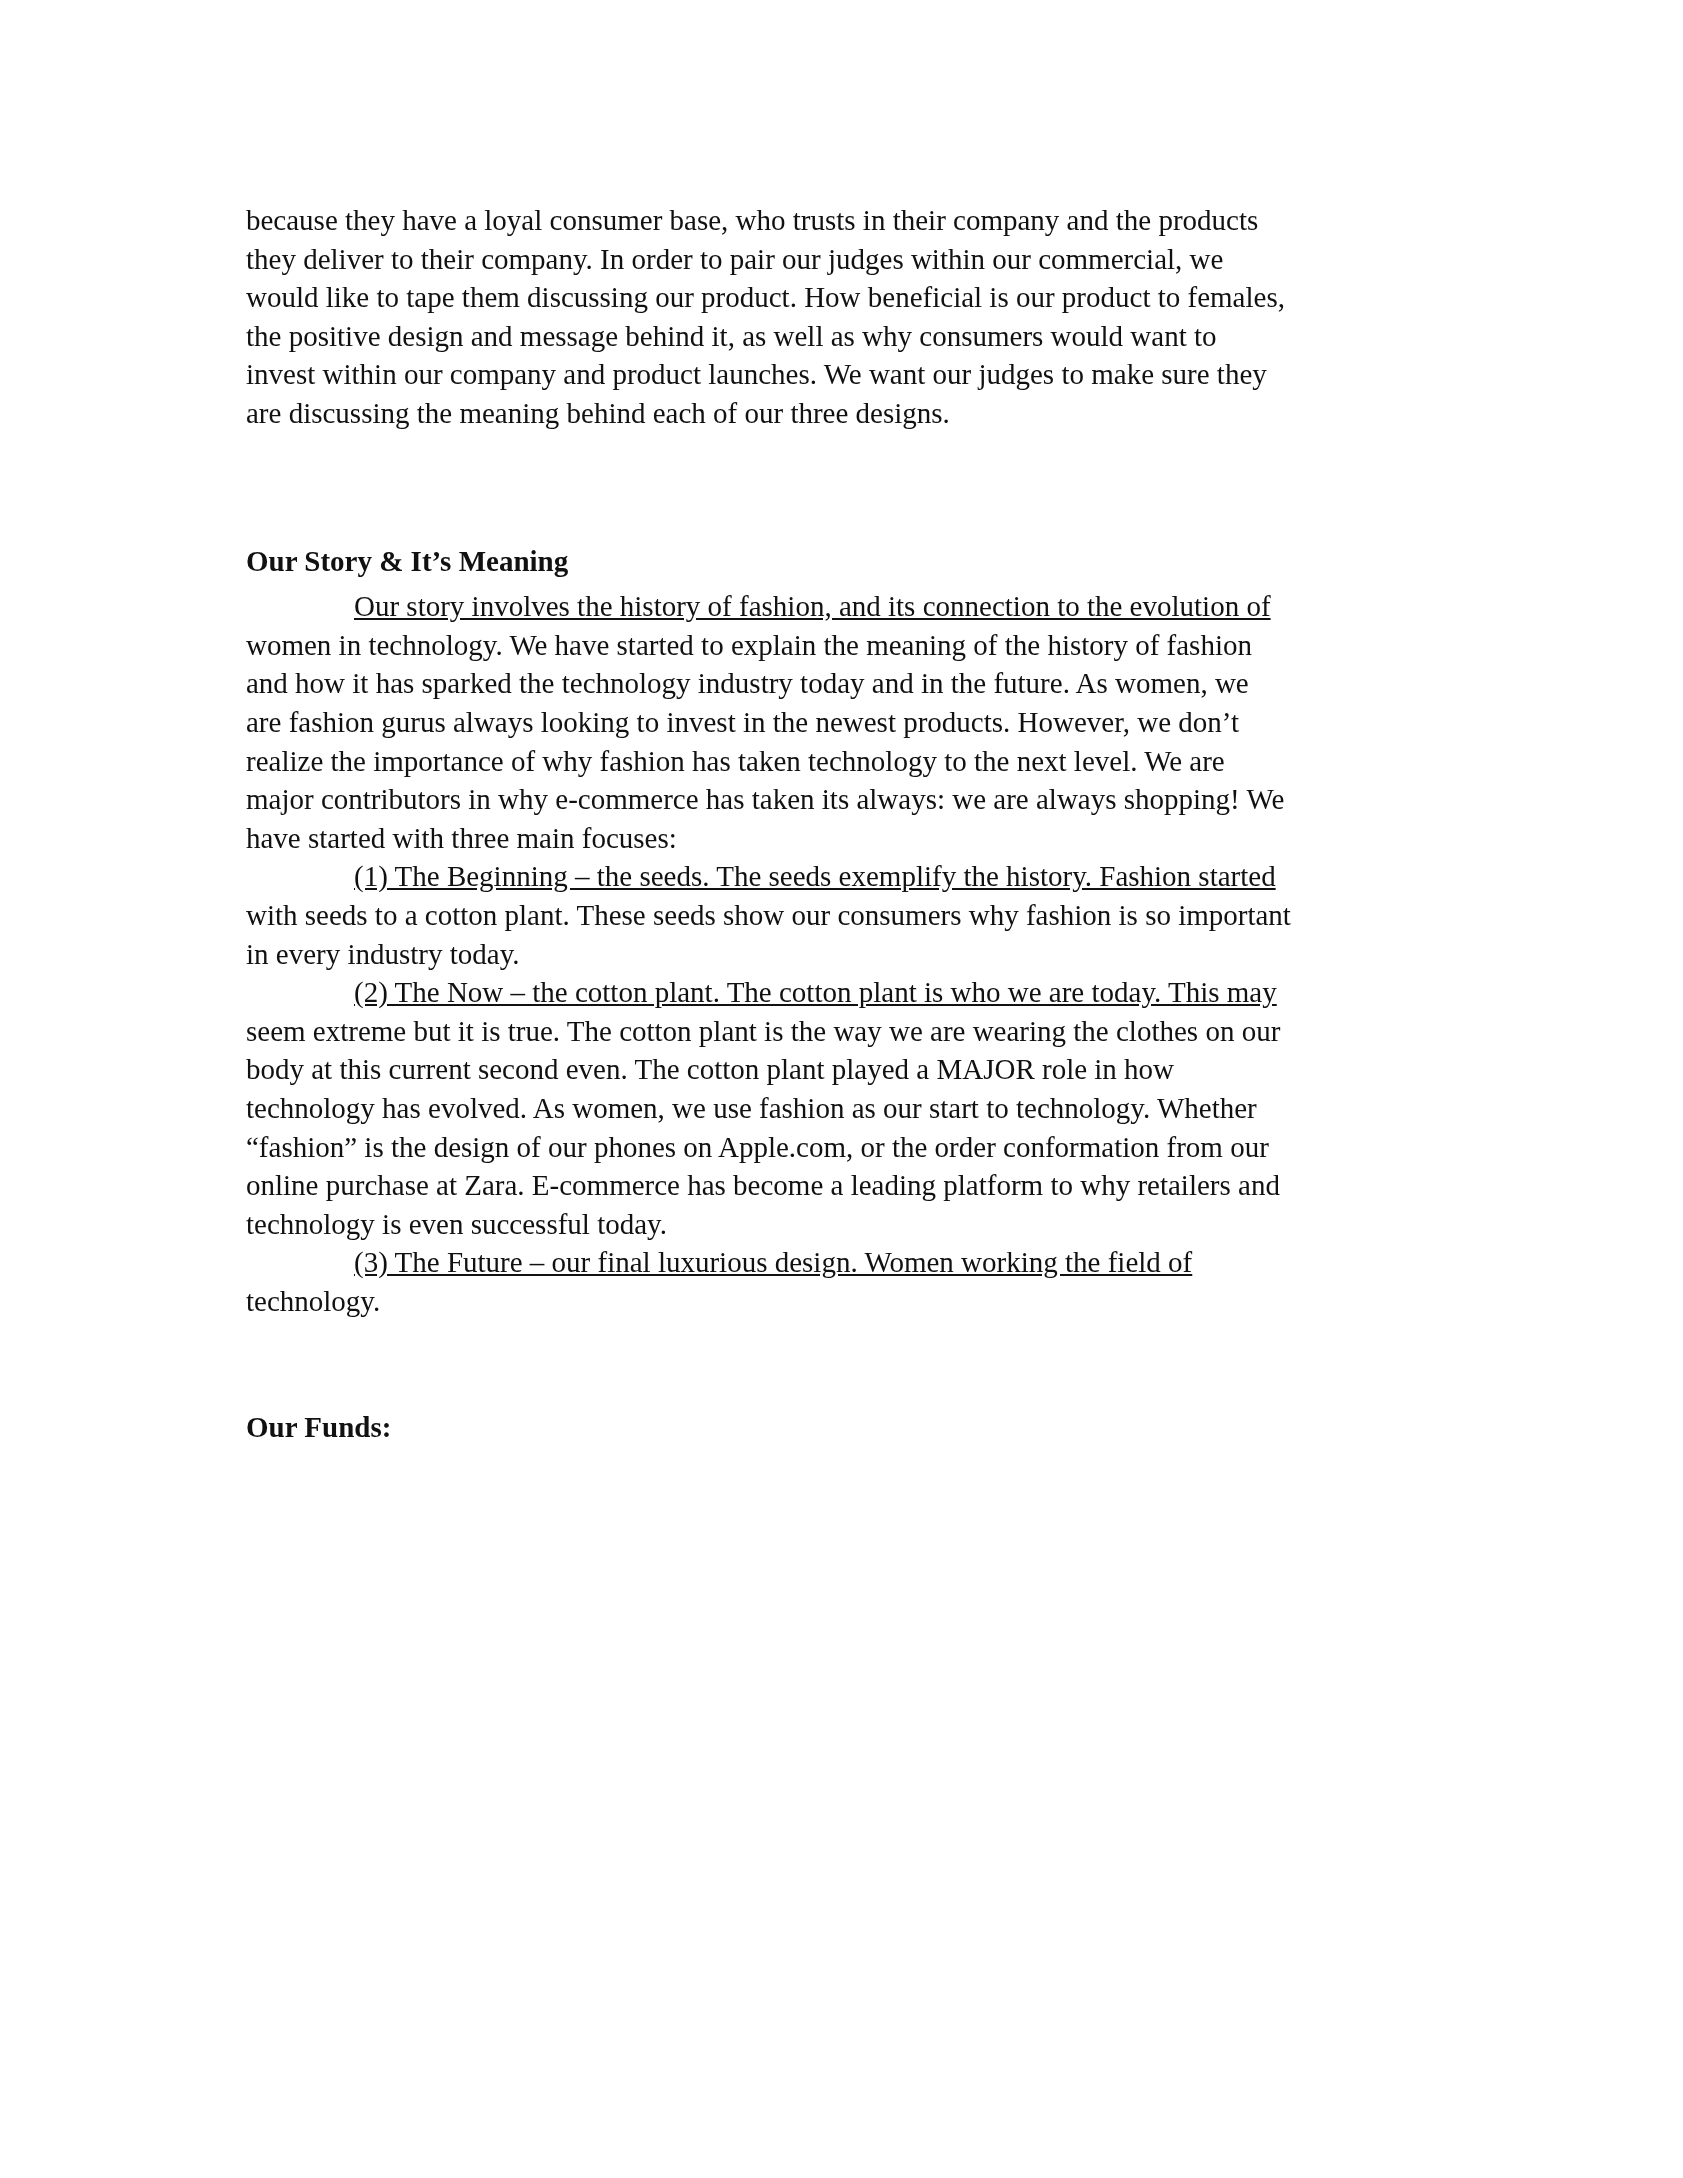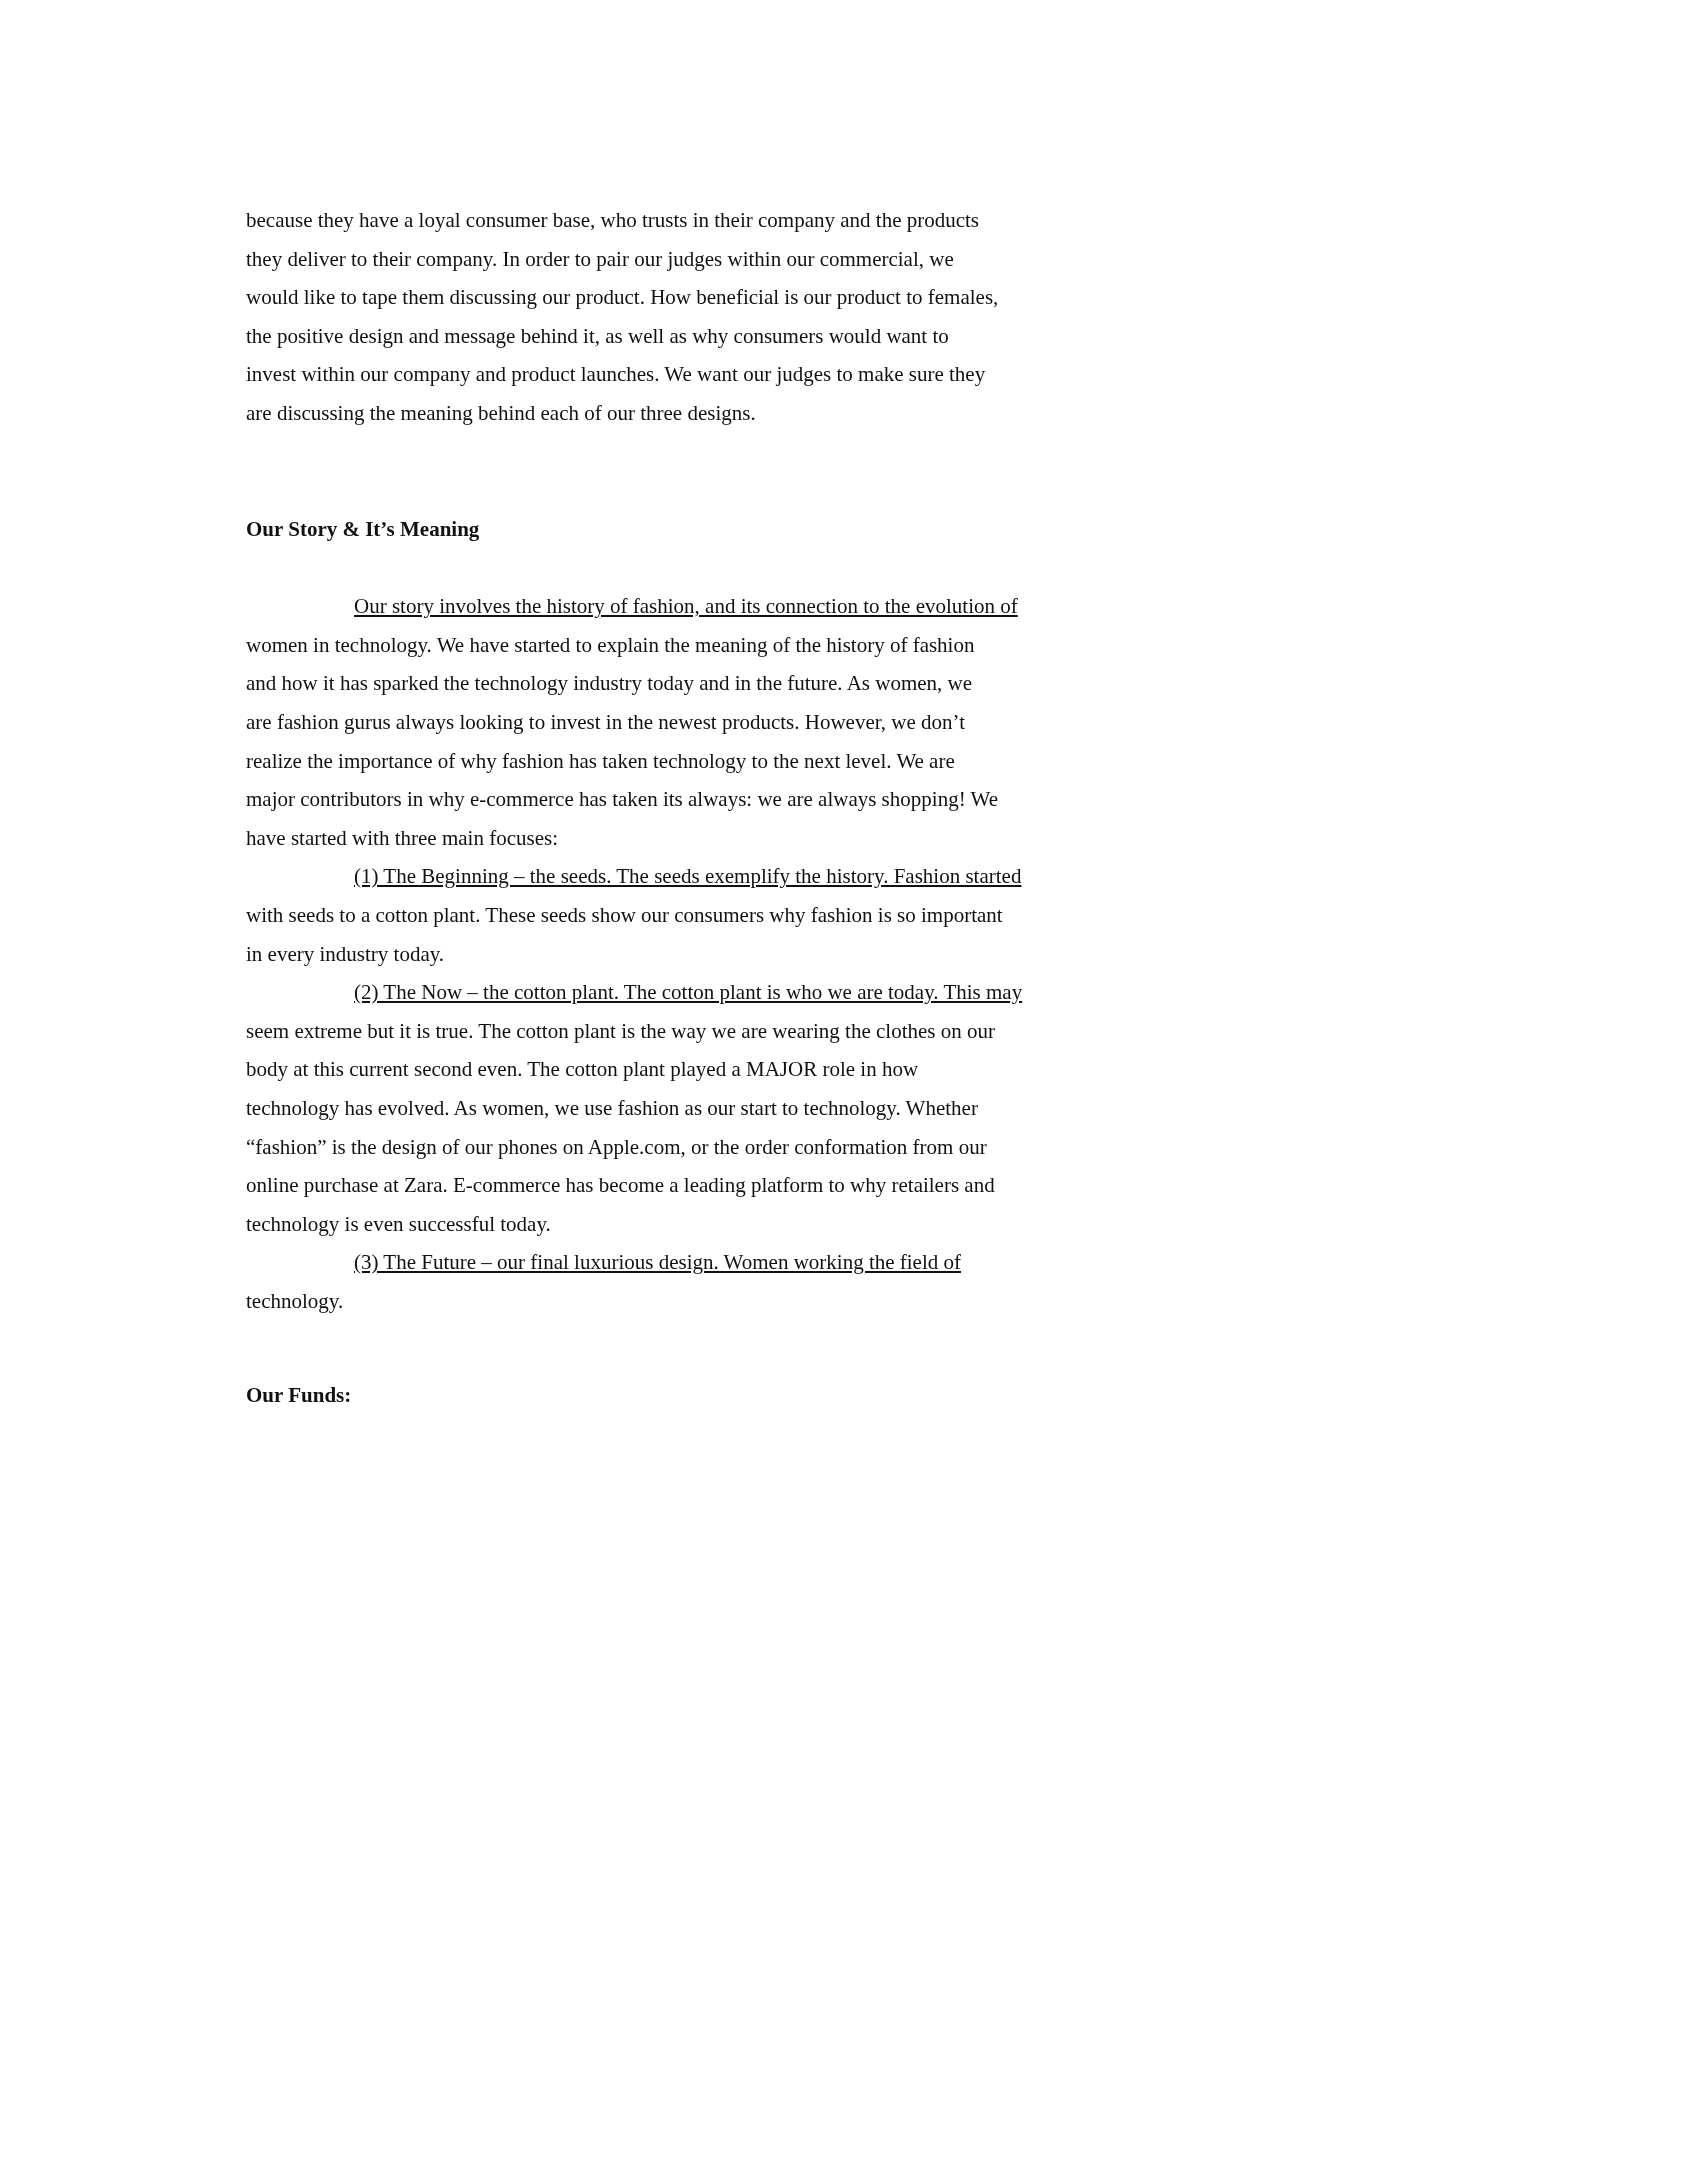--- a/index.html
+++ b/index.html
@@ -6,7 +6,7 @@
   body { width:1683px; height:2178px; position:relative; overflow:hidden;
          font-family:"Liberation Serif", serif; color:#111; }
   .page { position:absolute; left:0; top:0; width:1683px; height:2178px; }
-  .line { position:absolute; left:246px; font-size:21px; line-height:39px; white-space:nowrap; }
+  .line { position:absolute; left:246px; font-size:29px; line-height:39px; white-space:nowrap; }
   .indent { left:354px;text-decoration:underline; }
   .h { font-weight:bold; }
 </style>

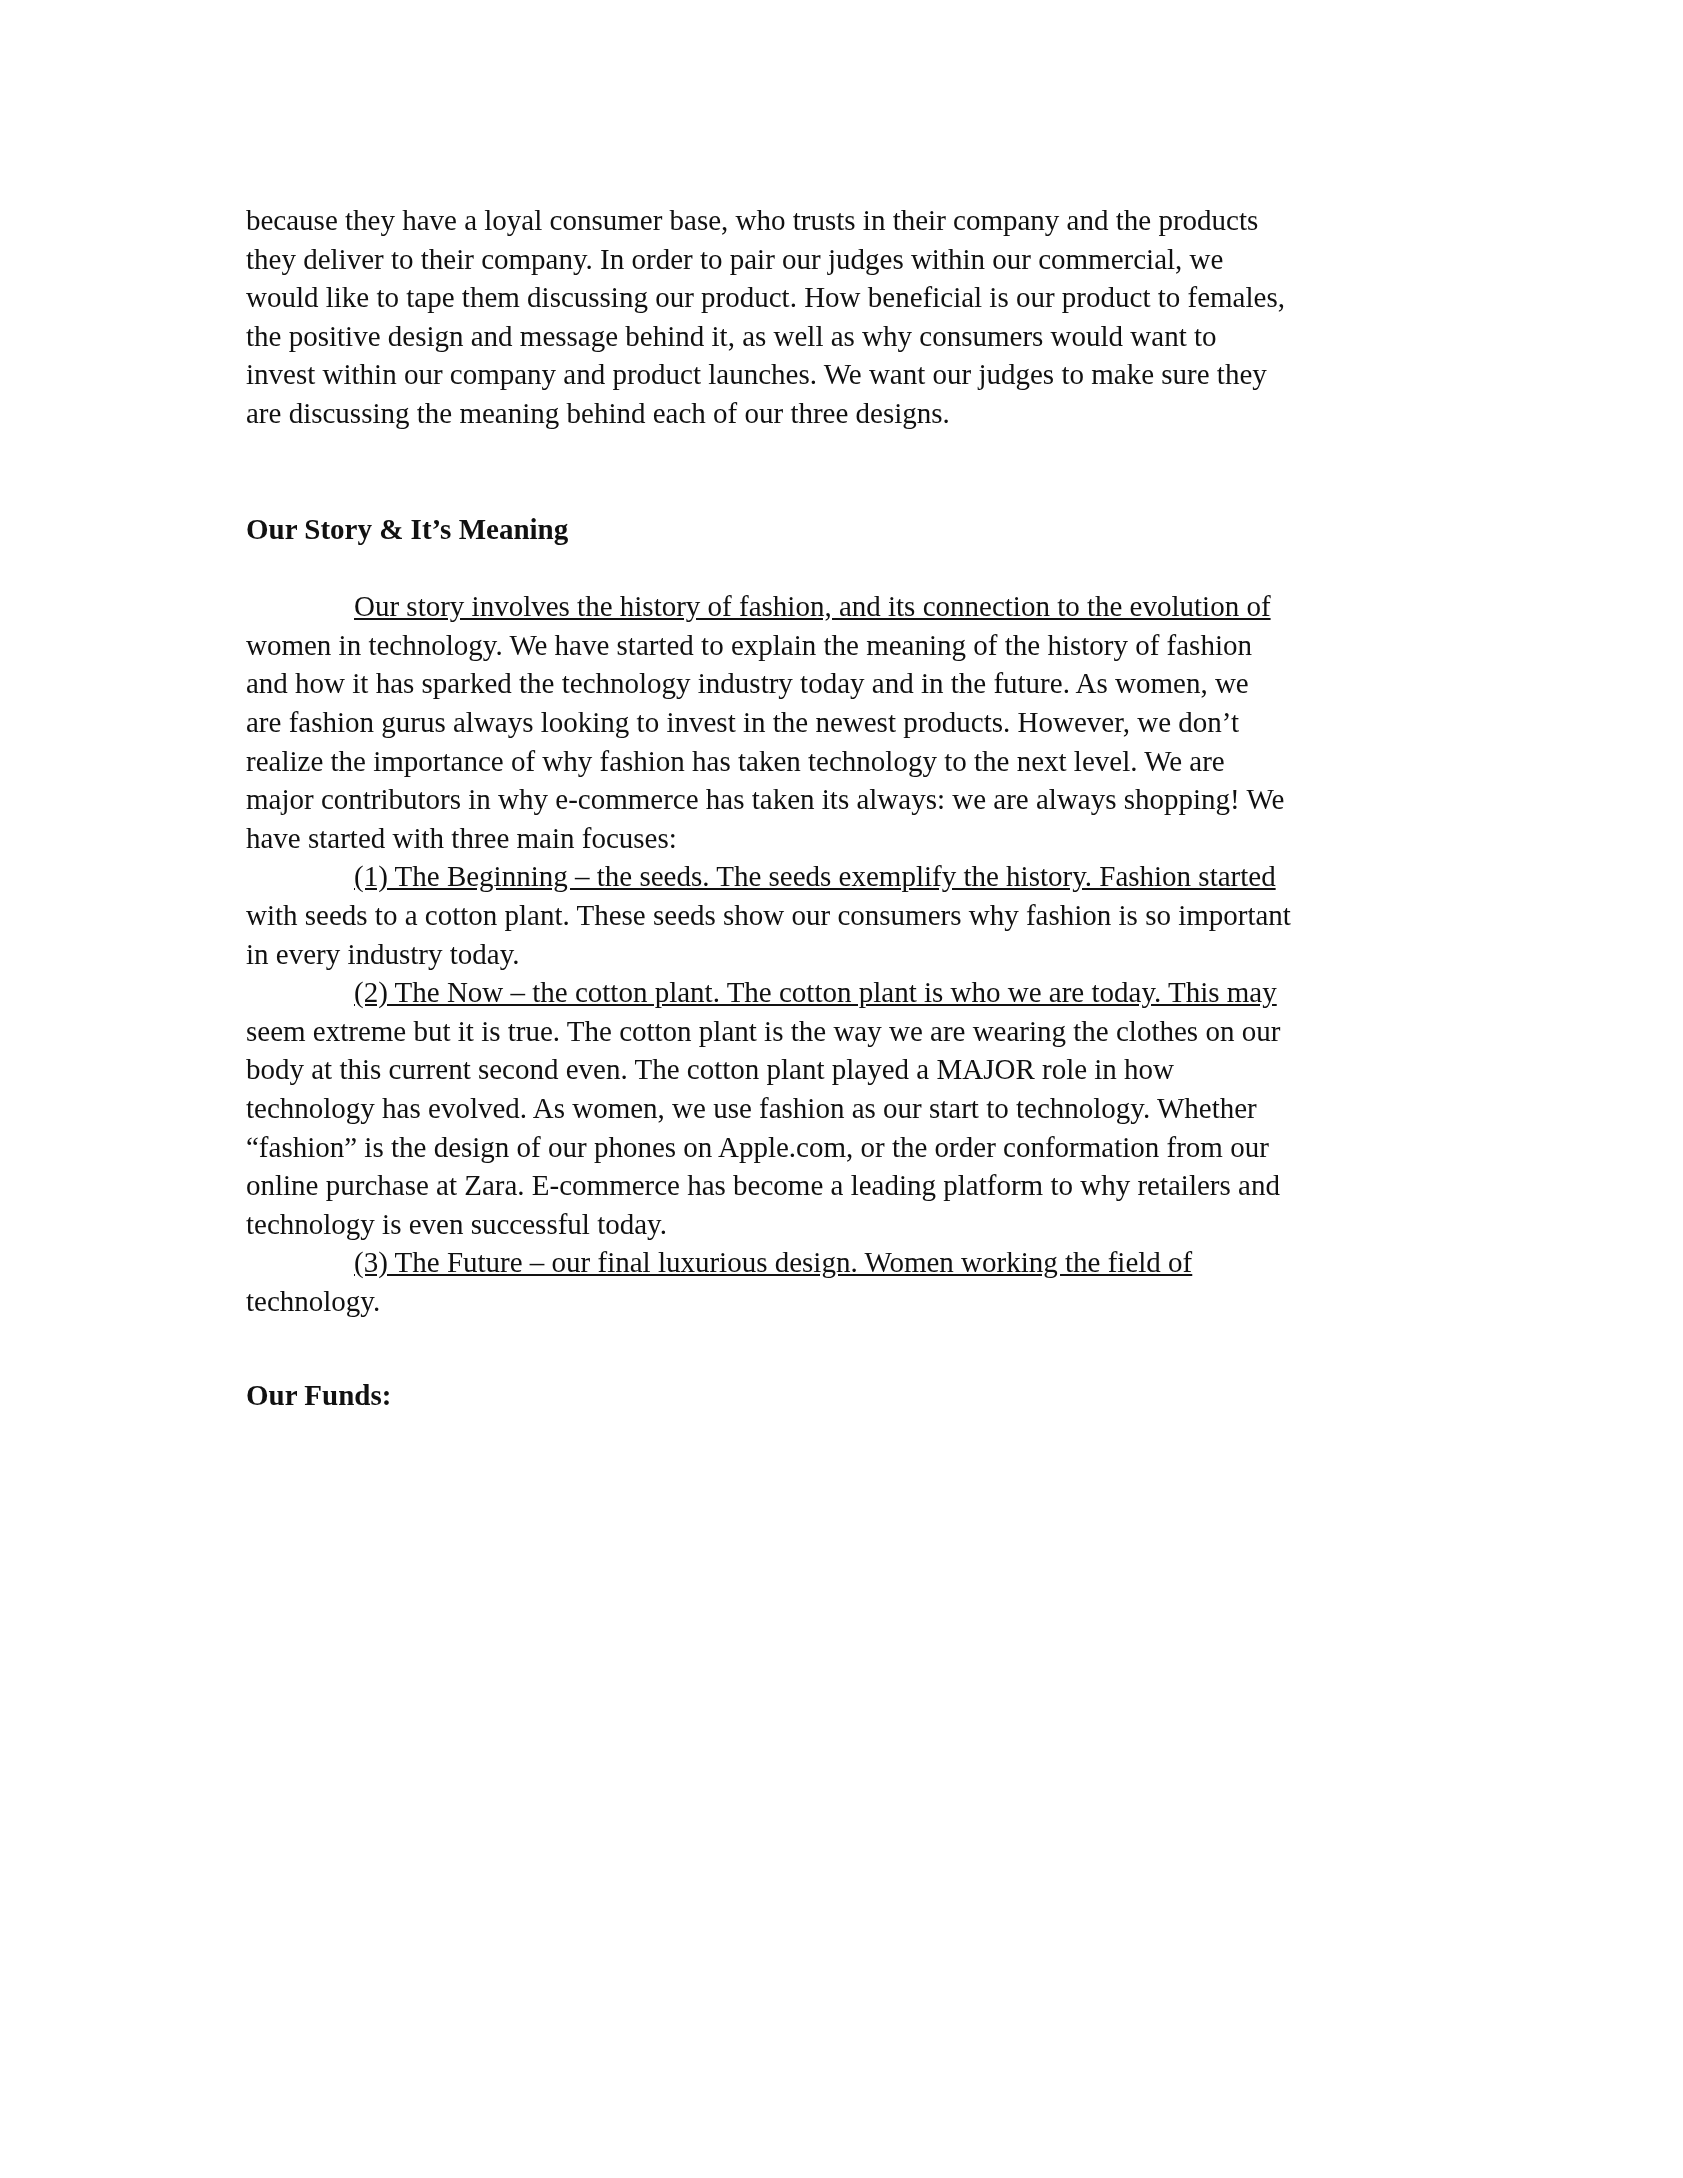--- a/index.html
+++ b/index.html
@@ -8,7 +8,7 @@
   .page { position:absolute; left:0; top:0; width:1683px; height:2178px; }
   .line { position:absolute; left:246px; font-size:29px; line-height:39px; white-space:nowrap; }
   .indent { left:354px;text-decoration:underline; }
-  .h { font-weight:bold; }
+  .h { font-weight:bold;margin-top:32px; }
 </style>
 </head>
 <body>

